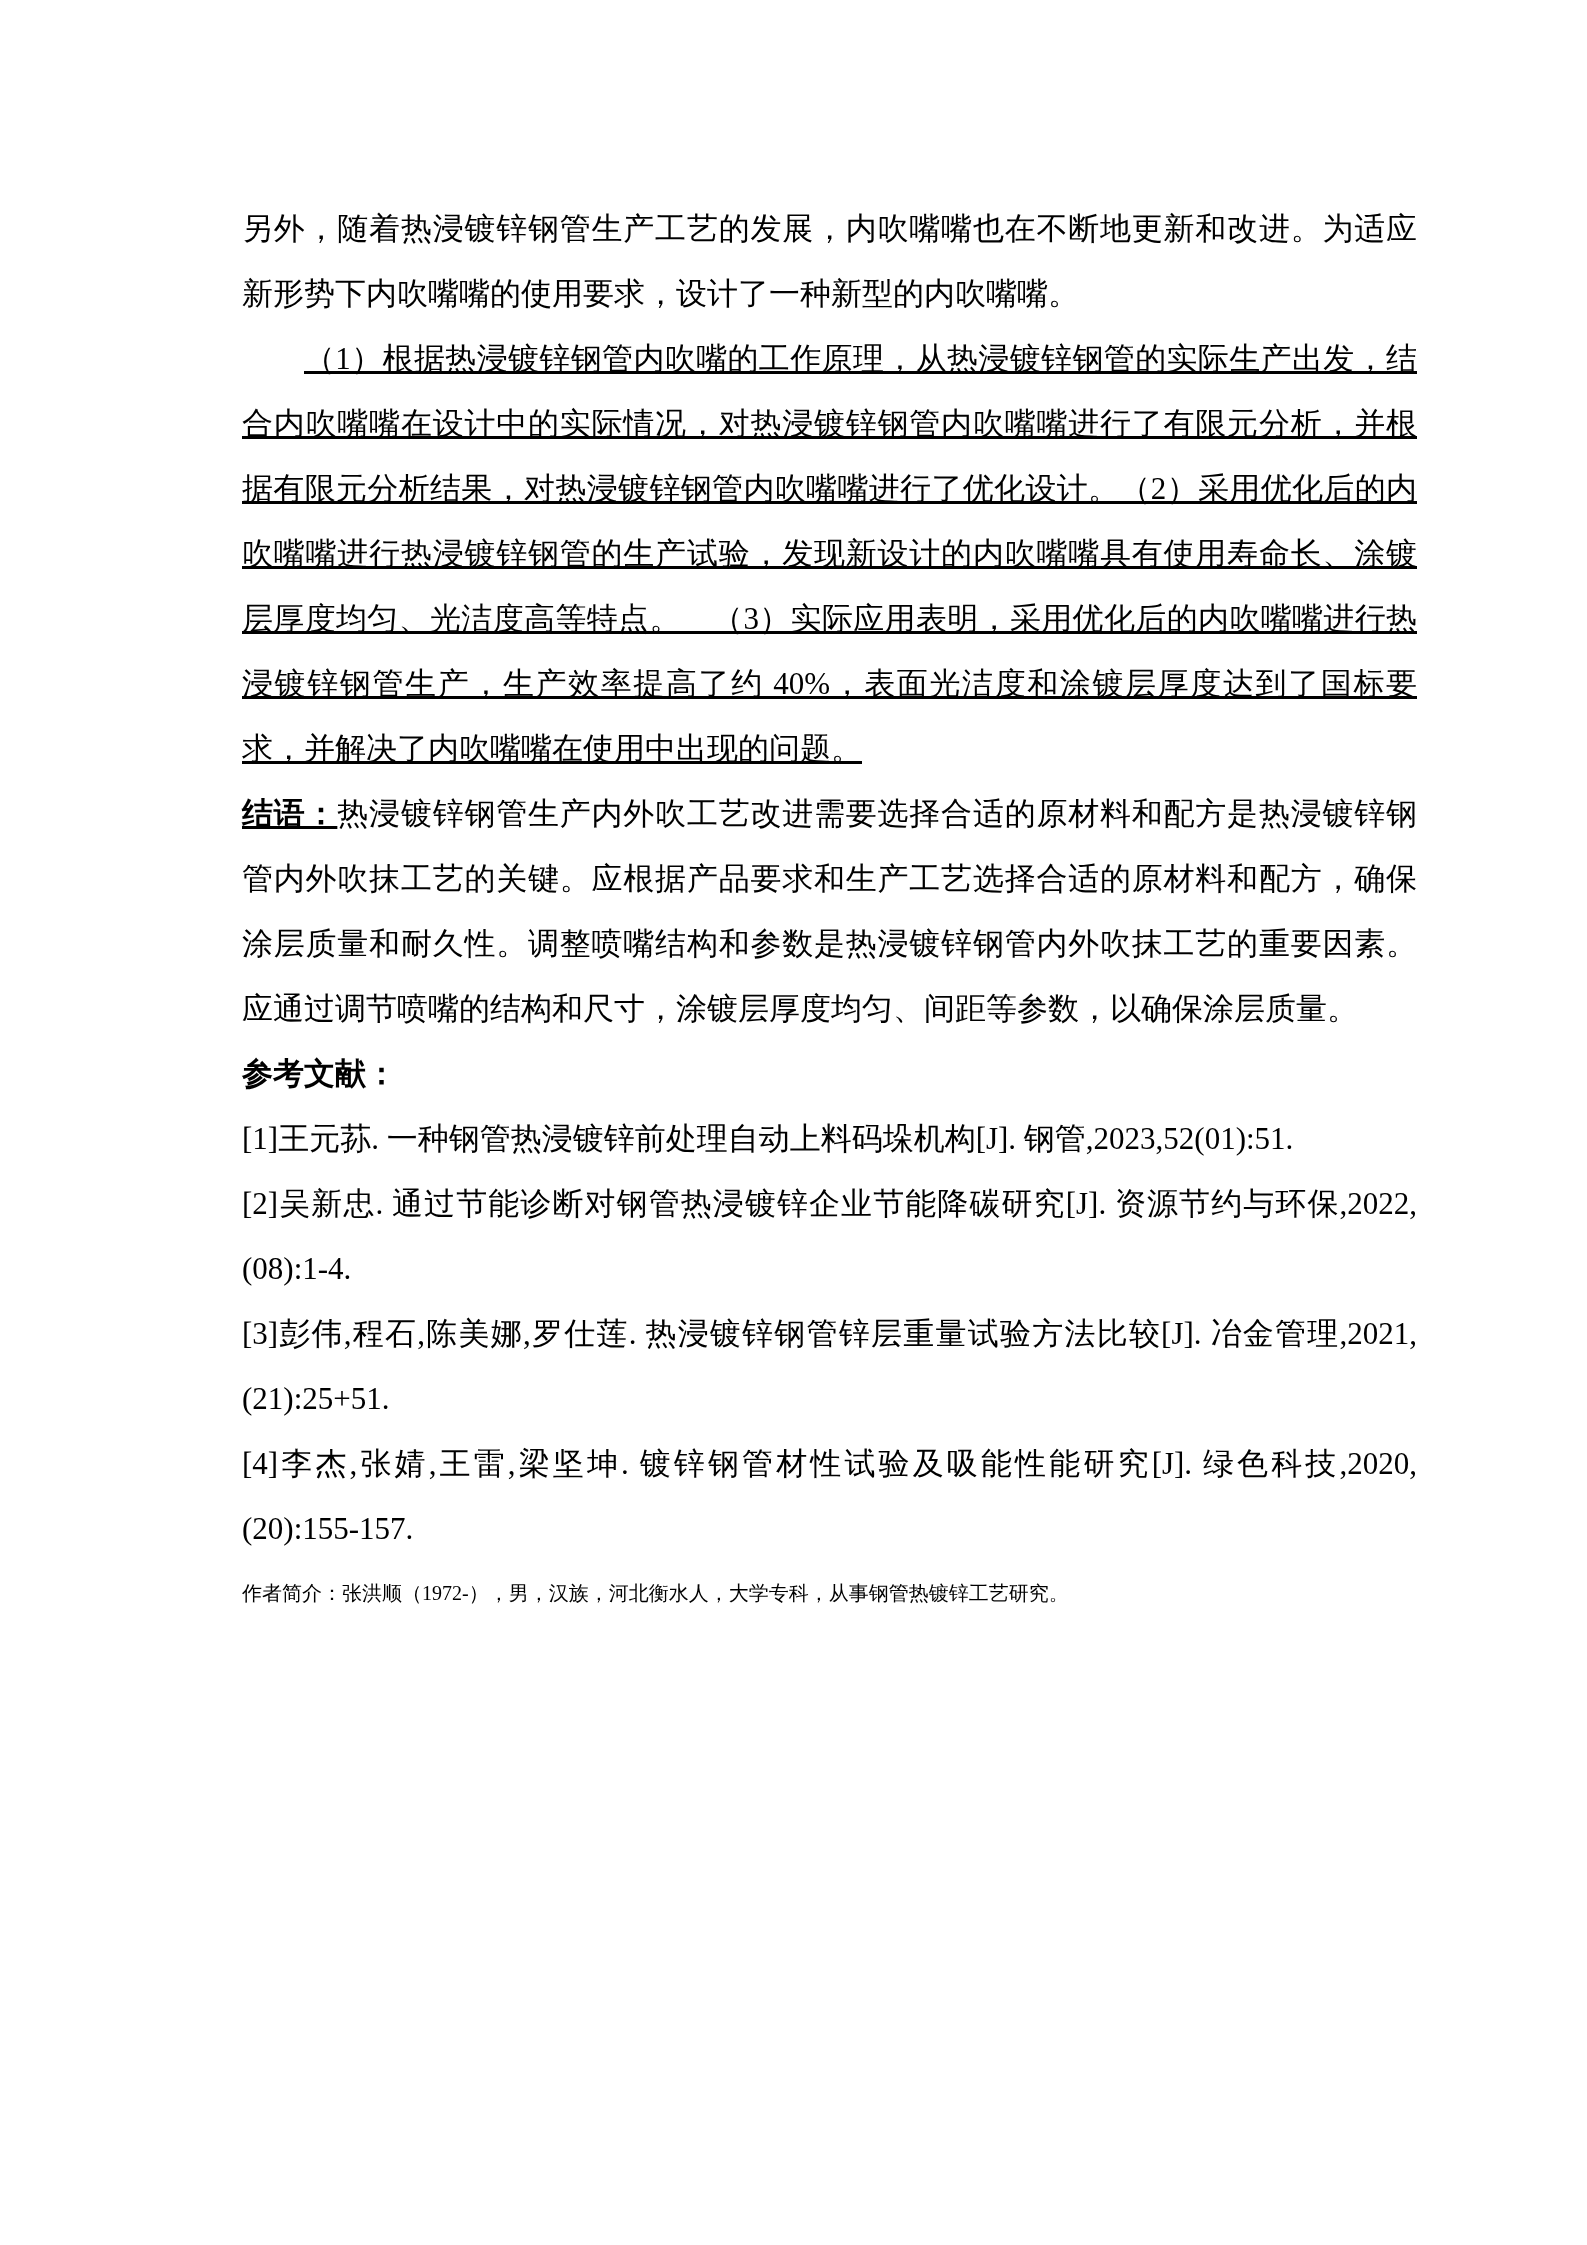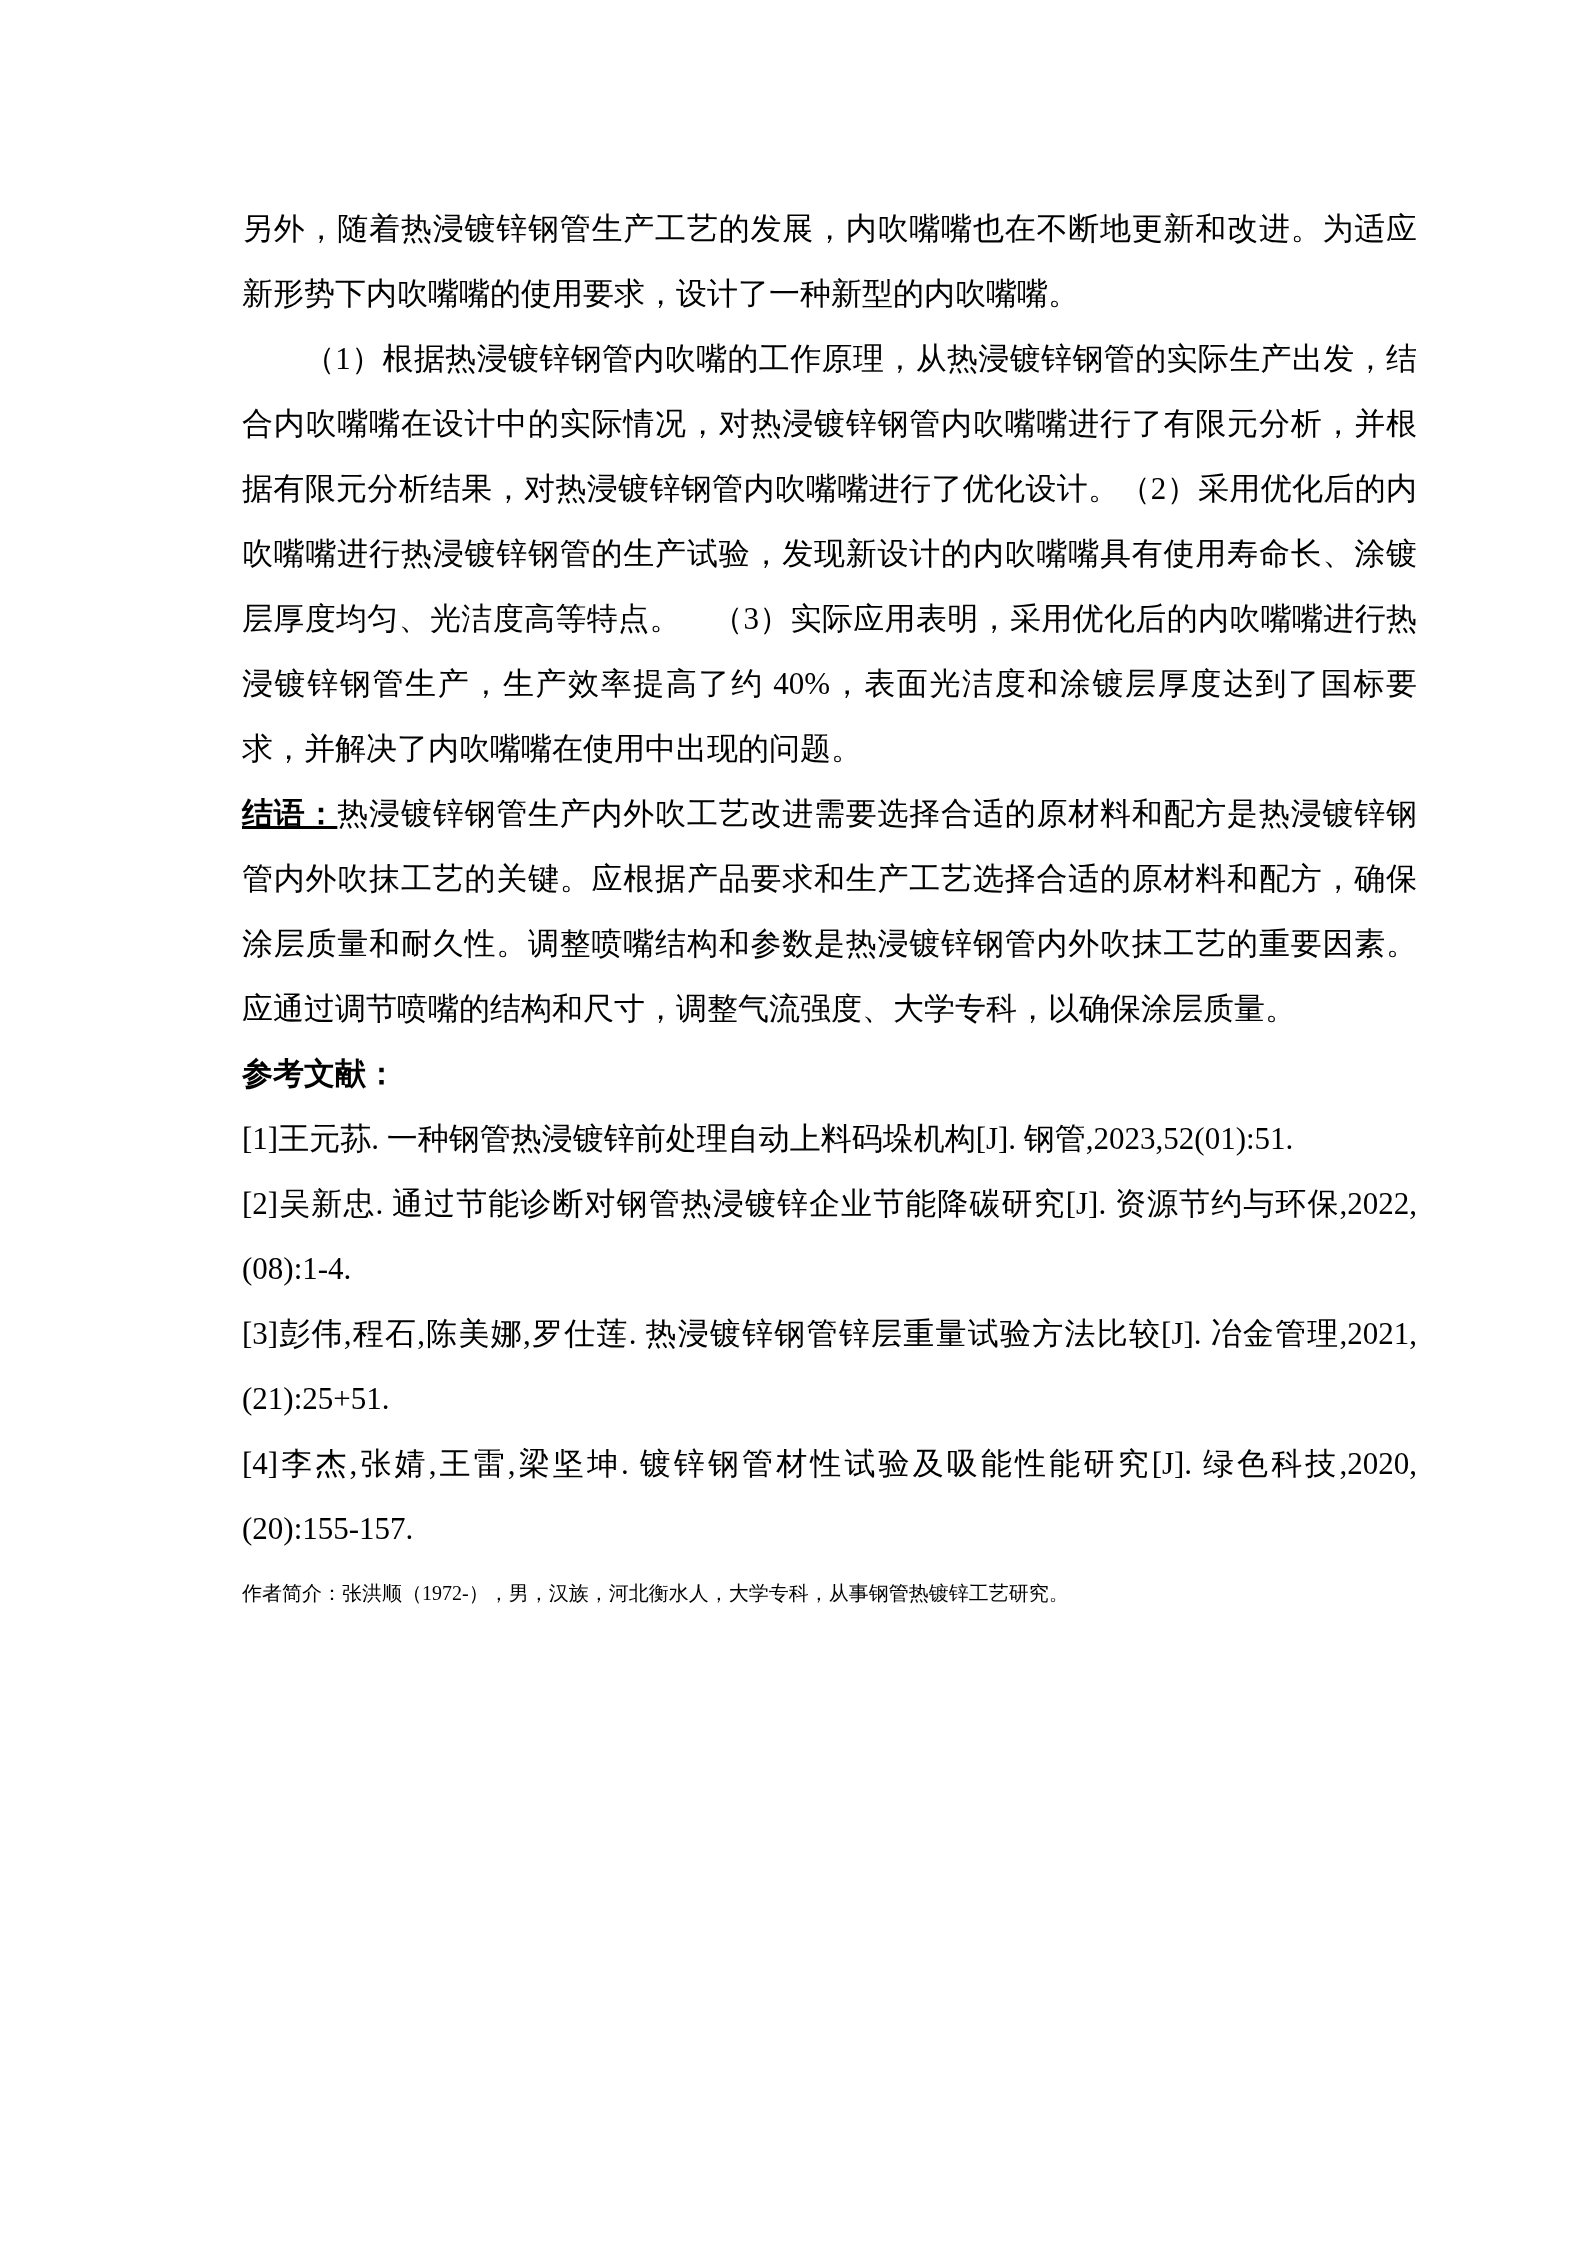--- a/index.html
+++ b/index.html
@@ -28,6 +28,7 @@
   }
   .para.indent-first {
     text-indent: 2em;
+    text-decoration: underline;
   }
   .lead-bold {
     font-weight: 700;

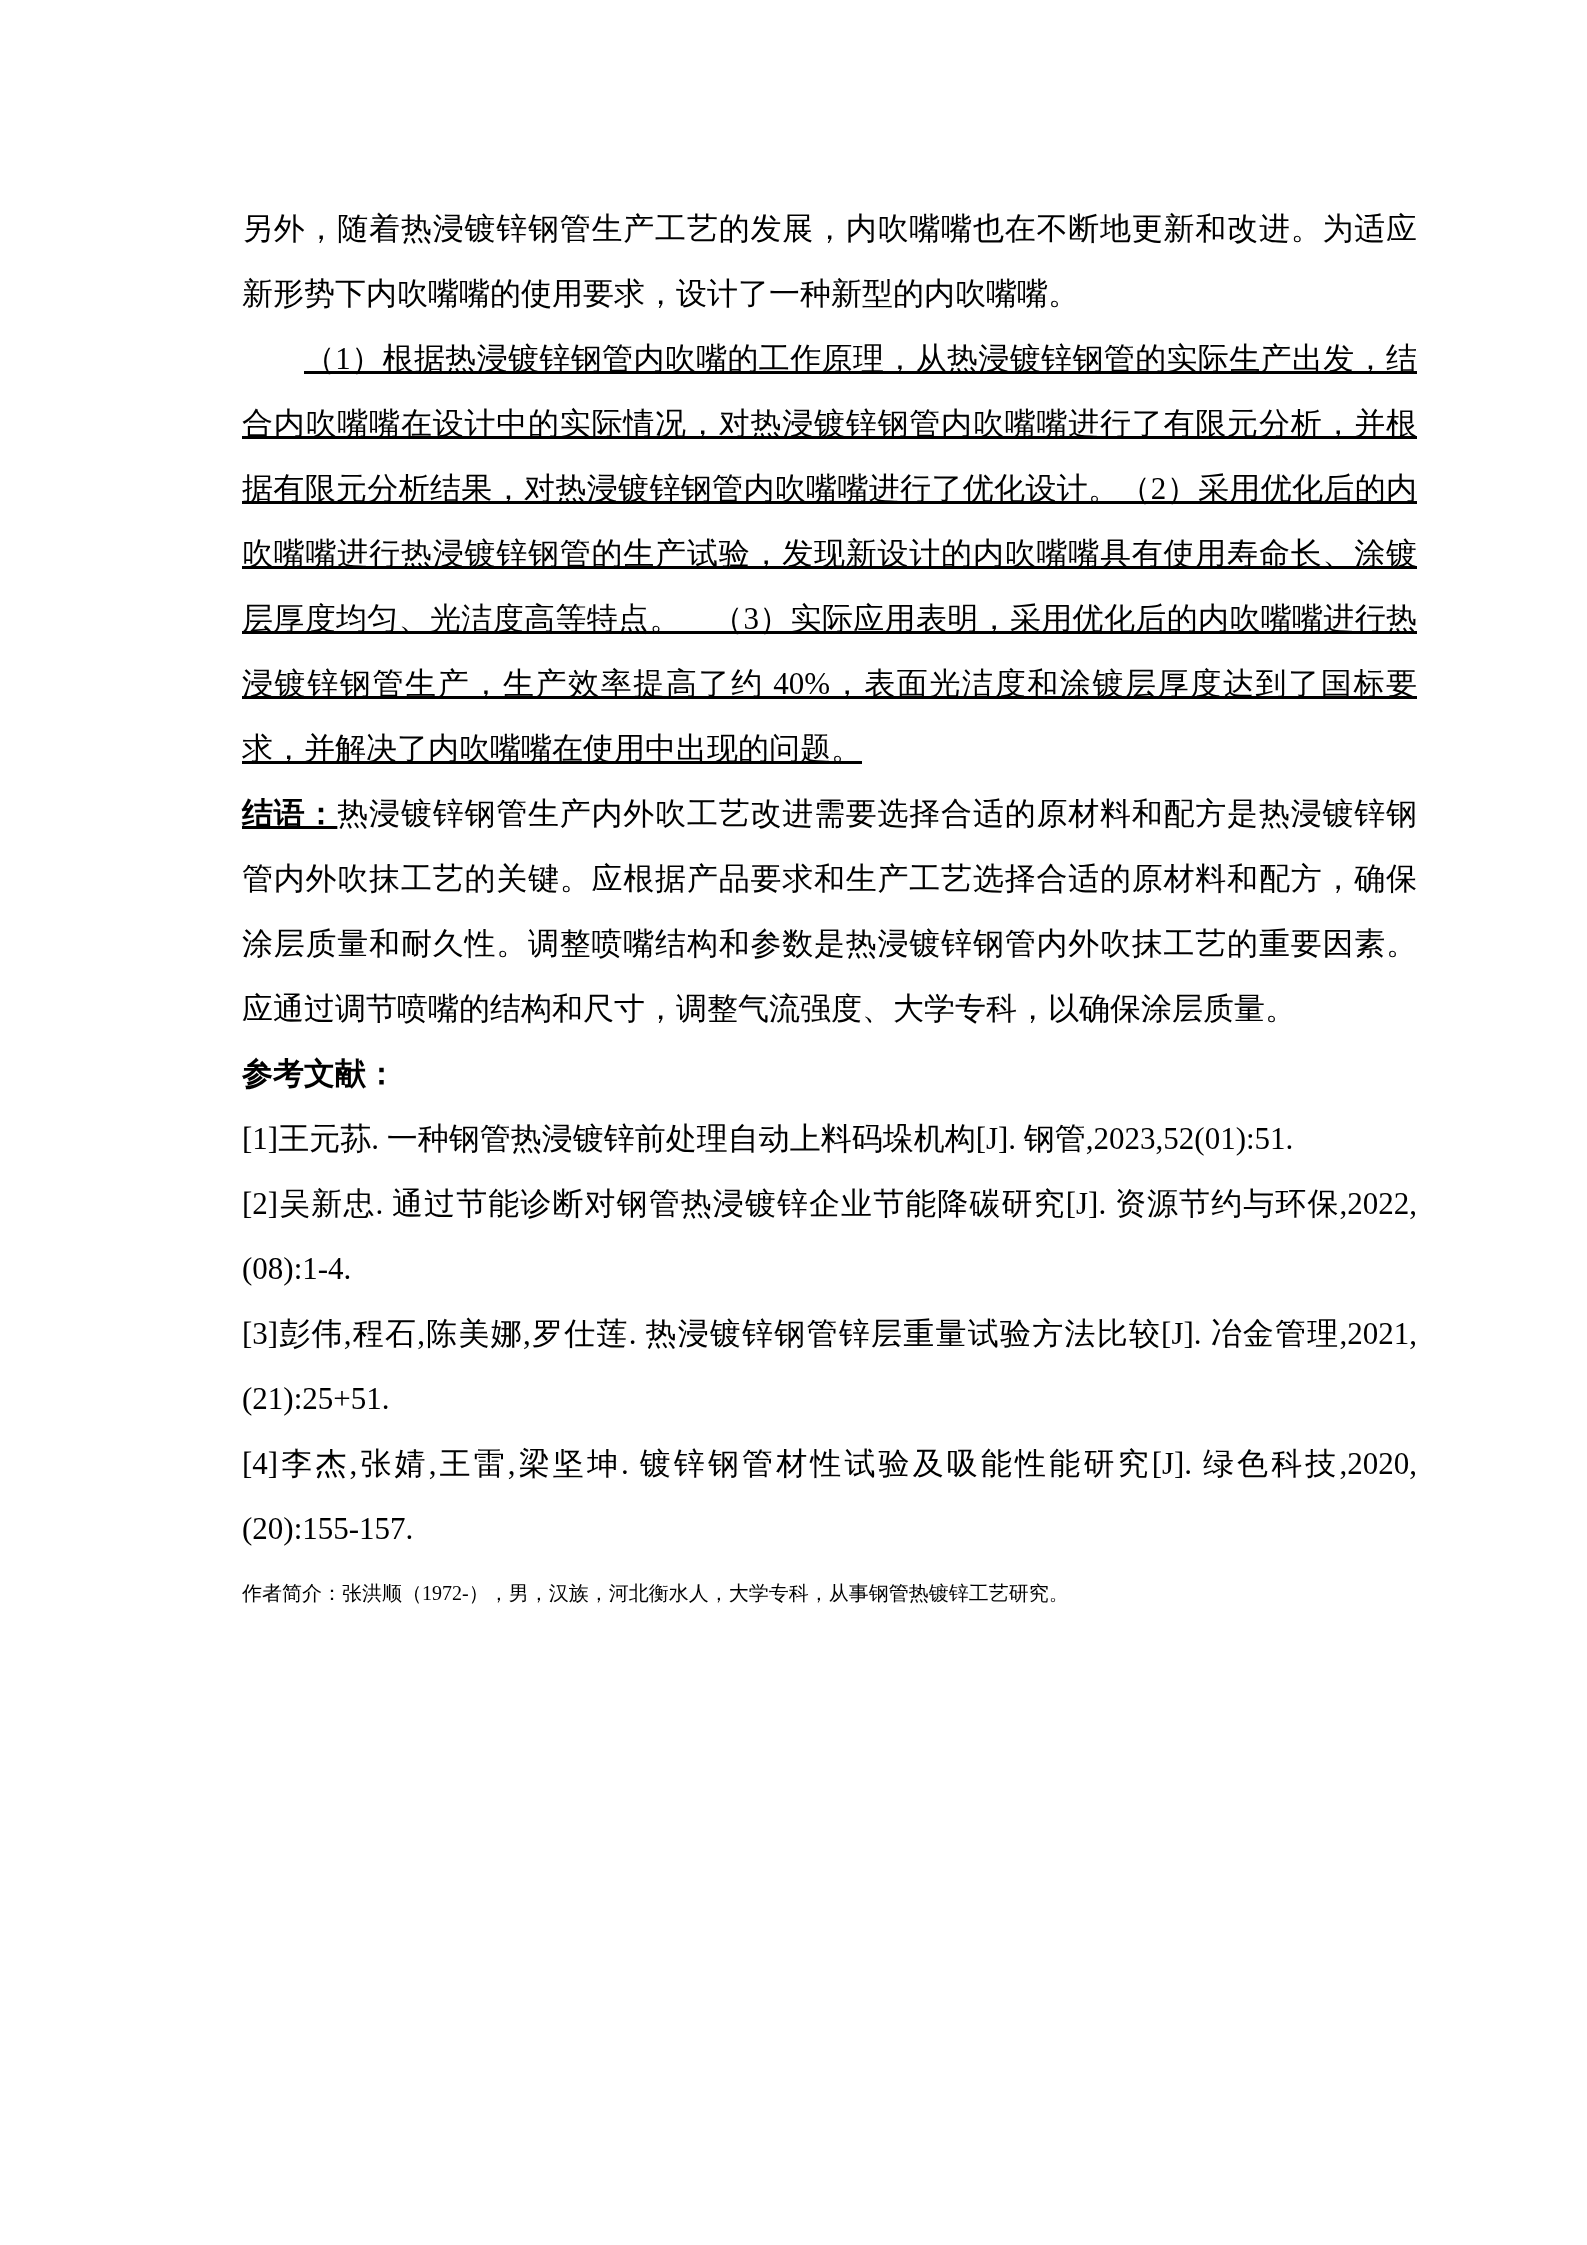--- a/index.html
+++ b/index.html
@@ -52,7 +52,7 @@
   <p class="para indent-first">（1）根据热浸镀锌钢管内吹嘴的工作原理，从热浸镀锌钢管的实际生产出发，结合内吹嘴嘴在设计中的实际情况，对热浸镀锌钢管内吹嘴嘴进行了有限元分析，并根据有限元分析结果，对热浸镀锌钢管内吹嘴嘴进行了优化设计。（2）采用优化后的内吹嘴嘴进行热浸镀锌钢管的生产试验，发现新设计的内吹嘴嘴具有使用寿命长、涂镀层厚度均匀、光洁度高等特点。　（3）实际应用表明，采用优化后的内吹嘴嘴进行热浸镀锌钢管生产，生产效率提高了约 40%，表面光洁度和涂镀层厚度达到了国标要求，并解决了内吹嘴嘴在使用中出现的问题。</p>
 
   <p class="para">
-    <span class="lead-bold">结语：</span><span>热浸镀锌钢管生产内外吹工艺改进需要选择合适的原材料和配方是热浸镀锌钢管内外吹抹工艺的关键。应根据产品要求和生产工艺选择合适的原材料和配方，确保涂层质量和耐久性。调整喷嘴结构和参数是热浸镀锌钢管内外吹抹工艺的重要因素。应通过调节喷嘴的结构和尺寸，调整气流强度、大学专科，以确保涂层质量。</span>
+    <span class="lead-bold">结语：</span><span>热浸镀锌钢管生产内外吹工艺改进需要选择合适的原材料和配方是热浸镀锌钢管内外吹抹工艺的关键。应根据产品要求和生产工艺选择合适的原材料和配方，确保涂层质量和耐久性。调整喷嘴结构和参数是热浸镀锌钢管内外吹抹工艺的重要因素。应通过调节喷嘴的结构和尺寸，涂镀层厚度均匀、间距等参数，以确保涂层质量。</span>
   </p>
 
   <p class="para heading">参考文献：</p>

